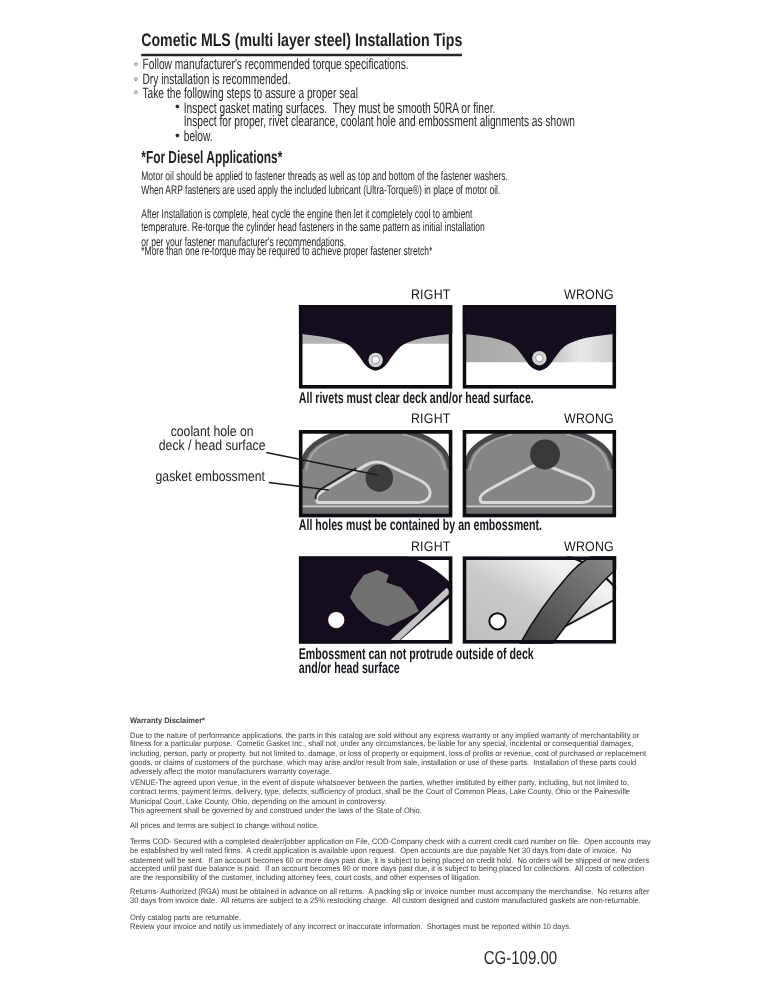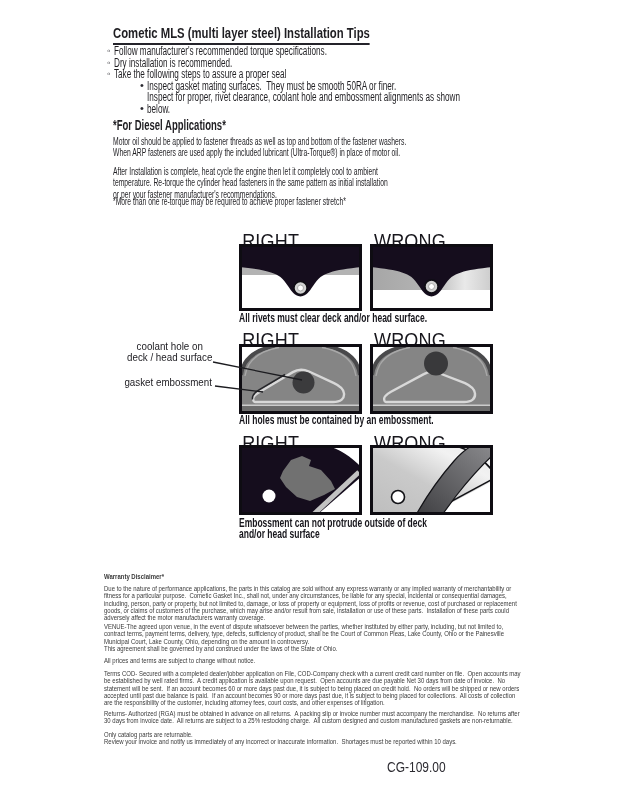--- a/index.html
+++ b/index.html
@@ -24,7 +24,7 @@
   .h2{font-size:14px;font-weight:bold;text-align:right;}
   .para{font-size:10px;line-height:11.4px;}
 
-  .rw-header{width:123px;text-align:left;font-size:20px;color:#17161c;letter-spacing:0.2px;}
+  .rw-header{width:123px;text-align:right;font-size:11px;color:#17161c;letter-spacing:0.2px;}
   .caption{font-size:12.5px;font-weight:bold;line-height:11px;color:#17161c;}
   .figbox{width:123px;display:block;}
   .annot{font-size:11.5px;line-height:11px;text-align:center;color:#222126;}

